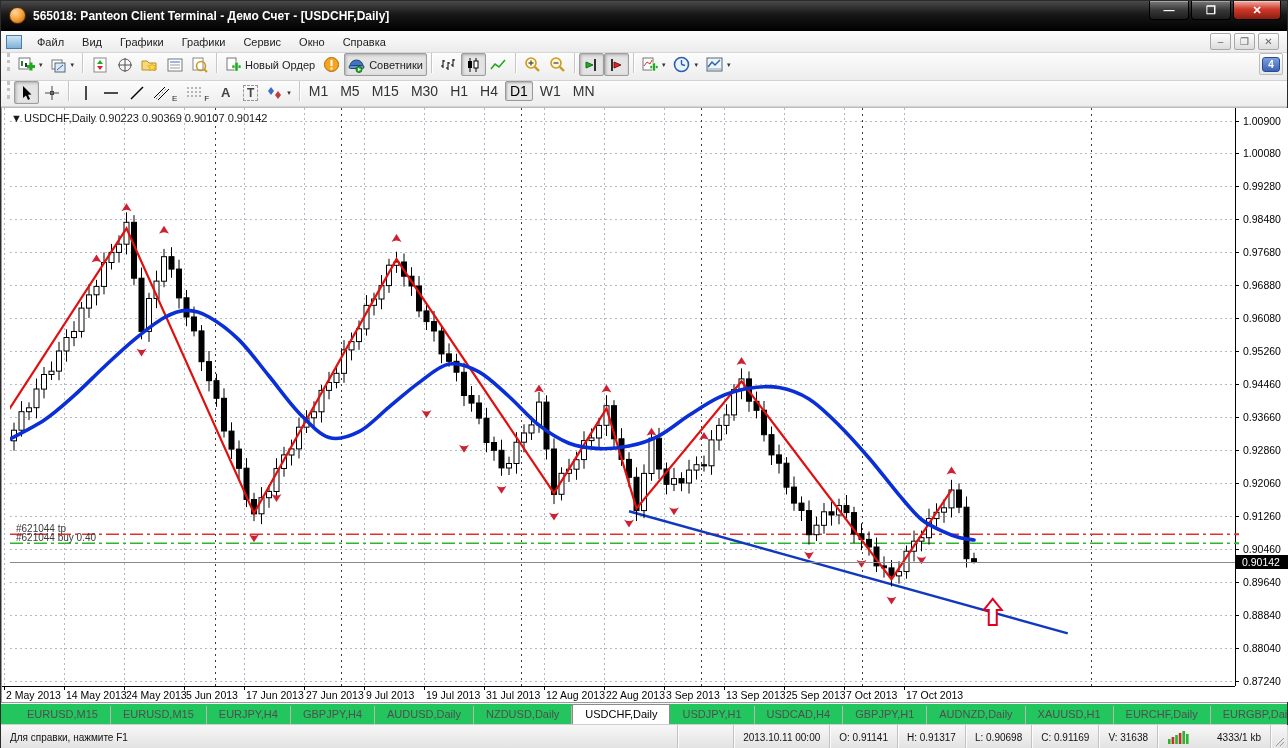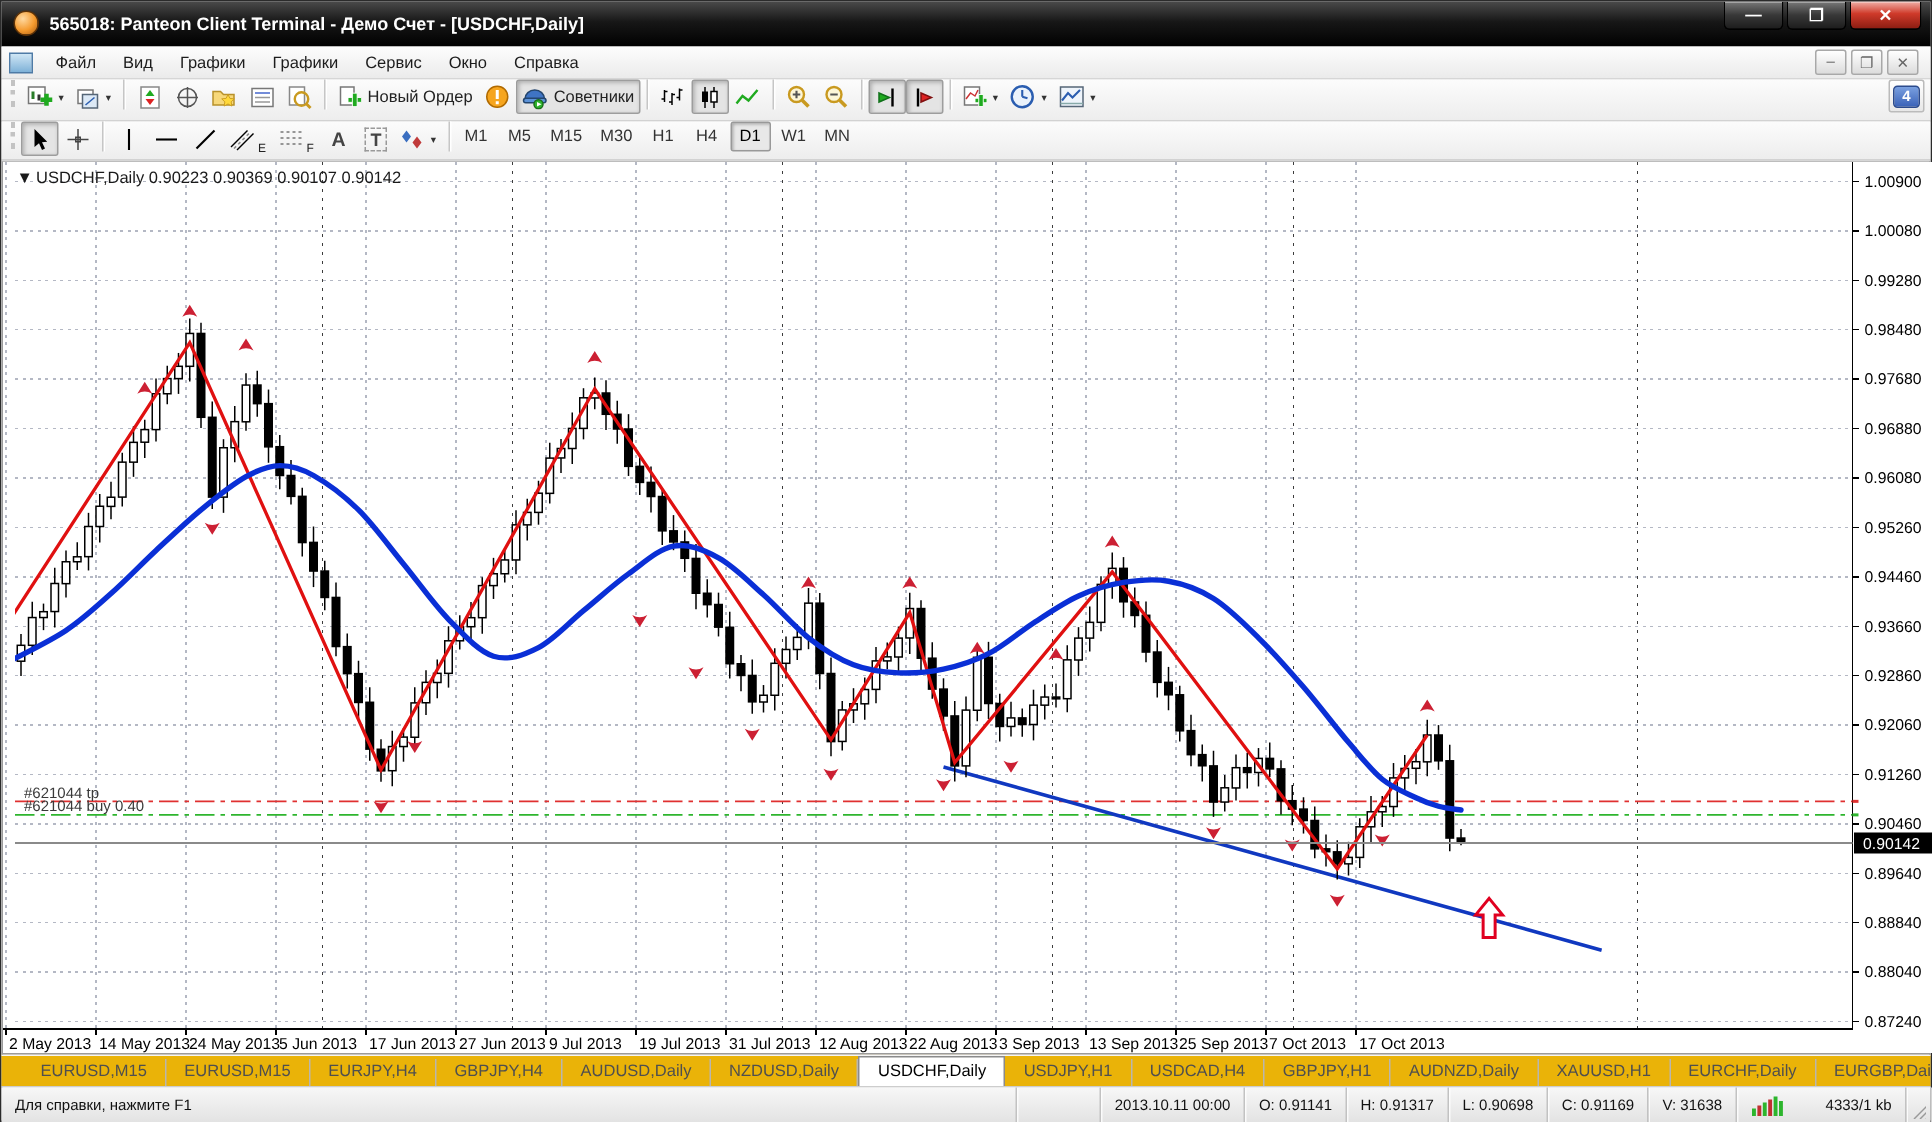--- a/index.html
+++ b/index.html
@@ -31,7 +31,7 @@
   .tbtn{min-width:25px;height:23px;display:flex;align-items:center;justify-content:center;gap:4px;border:1px solid transparent;border-radius:2px;color:#222;padding:0 3px;white-space:nowrap}
   .tbtn.pressed{background:#e4e4e4;border-color:#9d9d9d;box-shadow:inset 1px 1px 3px rgba(0,0,0,.25)}
   .caret{font-size:7px;color:#333}
-  .tf-btn{min-width:27px;height:20px;display:flex;align-items:center;justify-content:center;border:1px solid transparent;border-radius:2px;color:#333;font-size:11px;padding:0 4px}
+  .tf-btn{min-width:27px;height:20px;display:flex;align-items:center;justify-content:center;border:1px solid transparent;border-radius:2px;color:#333;font-size:14px;padding:0 4px}
   .tf-btn.active{background:#e8e8e8;border-color:#999;box-shadow:inset 1px 1px 2px rgba(0,0,0,.25);color:#000}
   .spacer{flex:1}
   .mailbadge{width:24px;height:22px;display:flex;align-items:center;justify-content:center;border:1px solid #bbb;border-radius:2px;background:linear-gradient(#fff,#e7e7e7)}

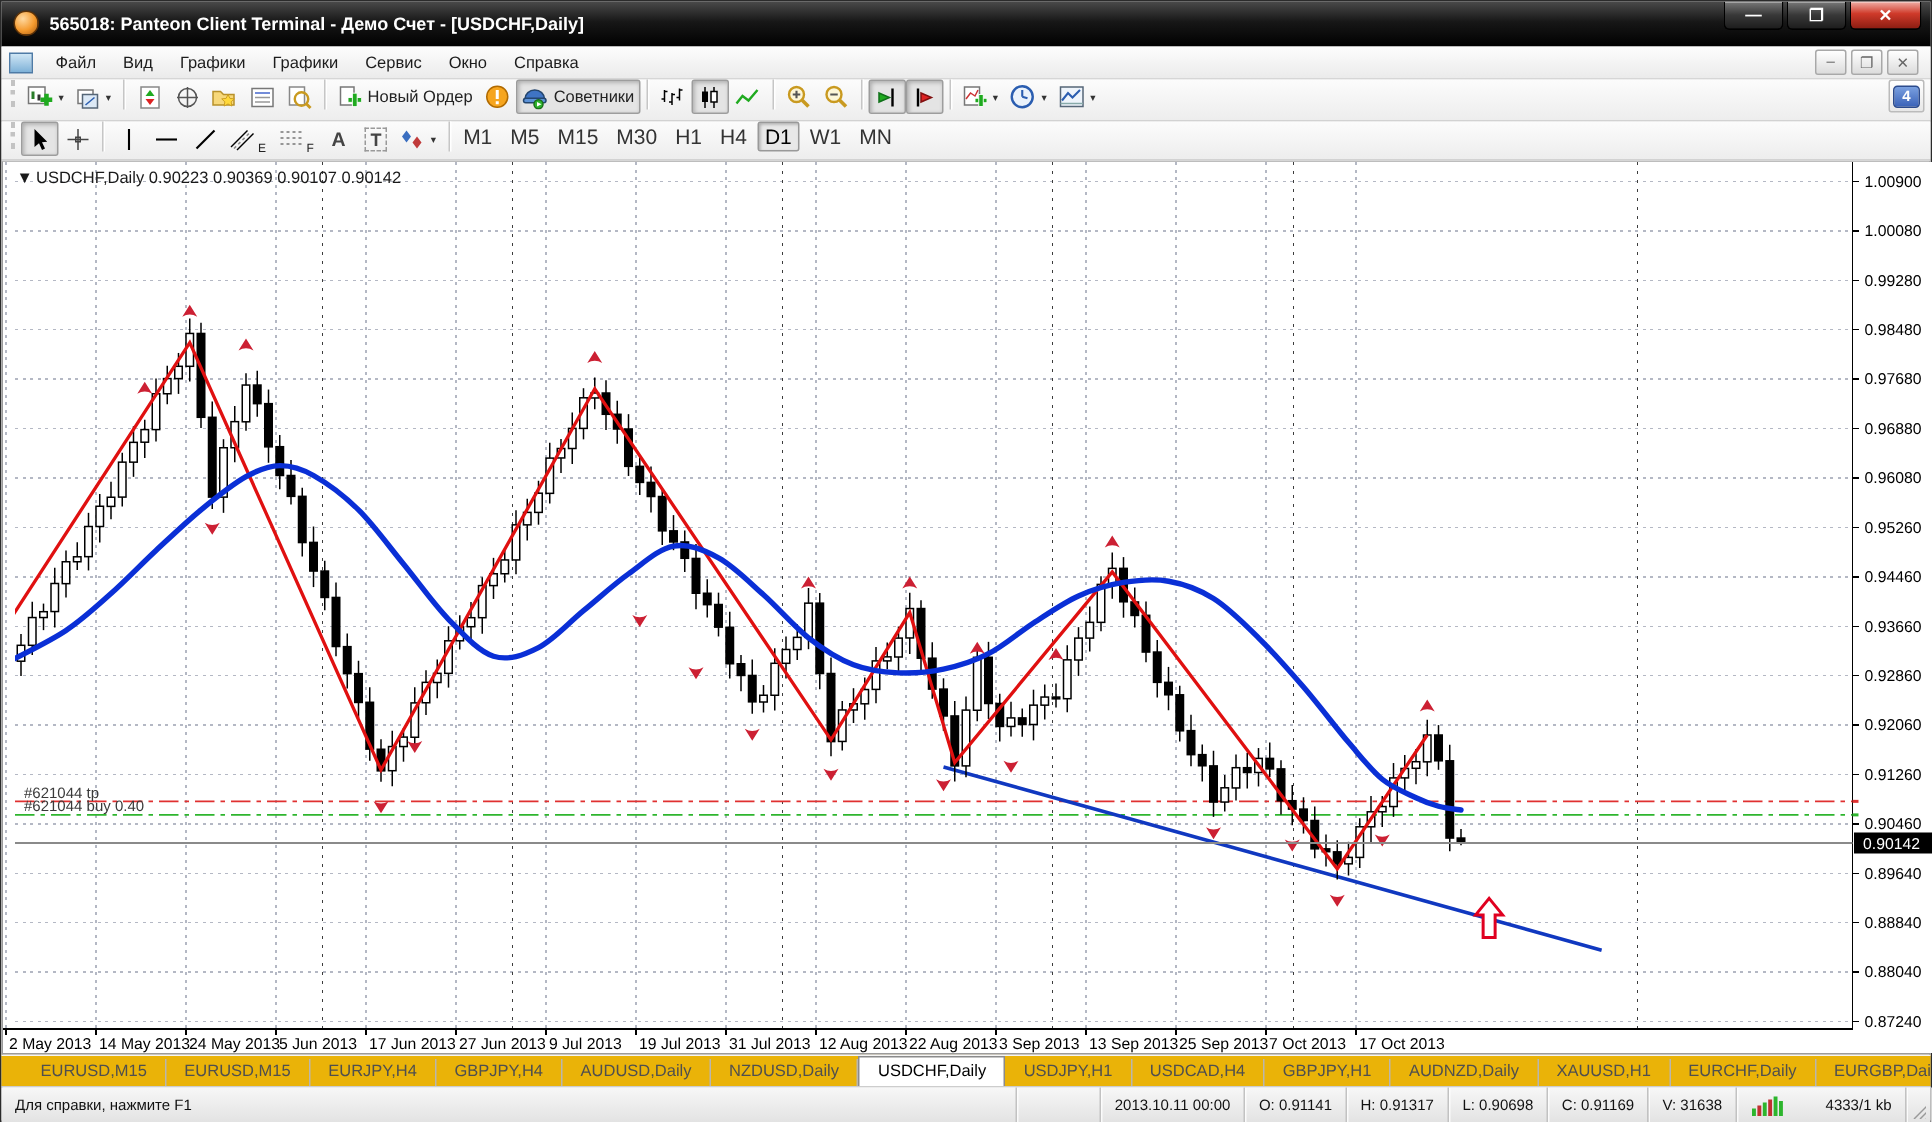--- a/index.html
+++ b/index.html
@@ -46,7 +46,7 @@
   .sym{font-family:"Liberation Sans",sans-serif;font-size:11px;fill:#1a1a1a}
 
   
-  .tabbar{height:21px;background:#eab308;border-top:1px solid #f5f5f5;display:flex;align-items:flex-end;padding-left:14px;flex:none;font-size:11px}
+  .tabbar{height:21px;background:#22c55e;border-top:1px solid #f5f5f5;display:flex;align-items:flex-end;padding-left:14px;flex:none;font-size:11px}
   .tab{height:18px;padding:2px 12px 0;color:#4f4f4f;border-right:1px solid #b9b6ae;white-space:nowrap}
   .tab.active{background:#fff;border:1px solid #8b8b8b;border-bottom:none;color:#000;height:20px;padding-top:3px}
 

